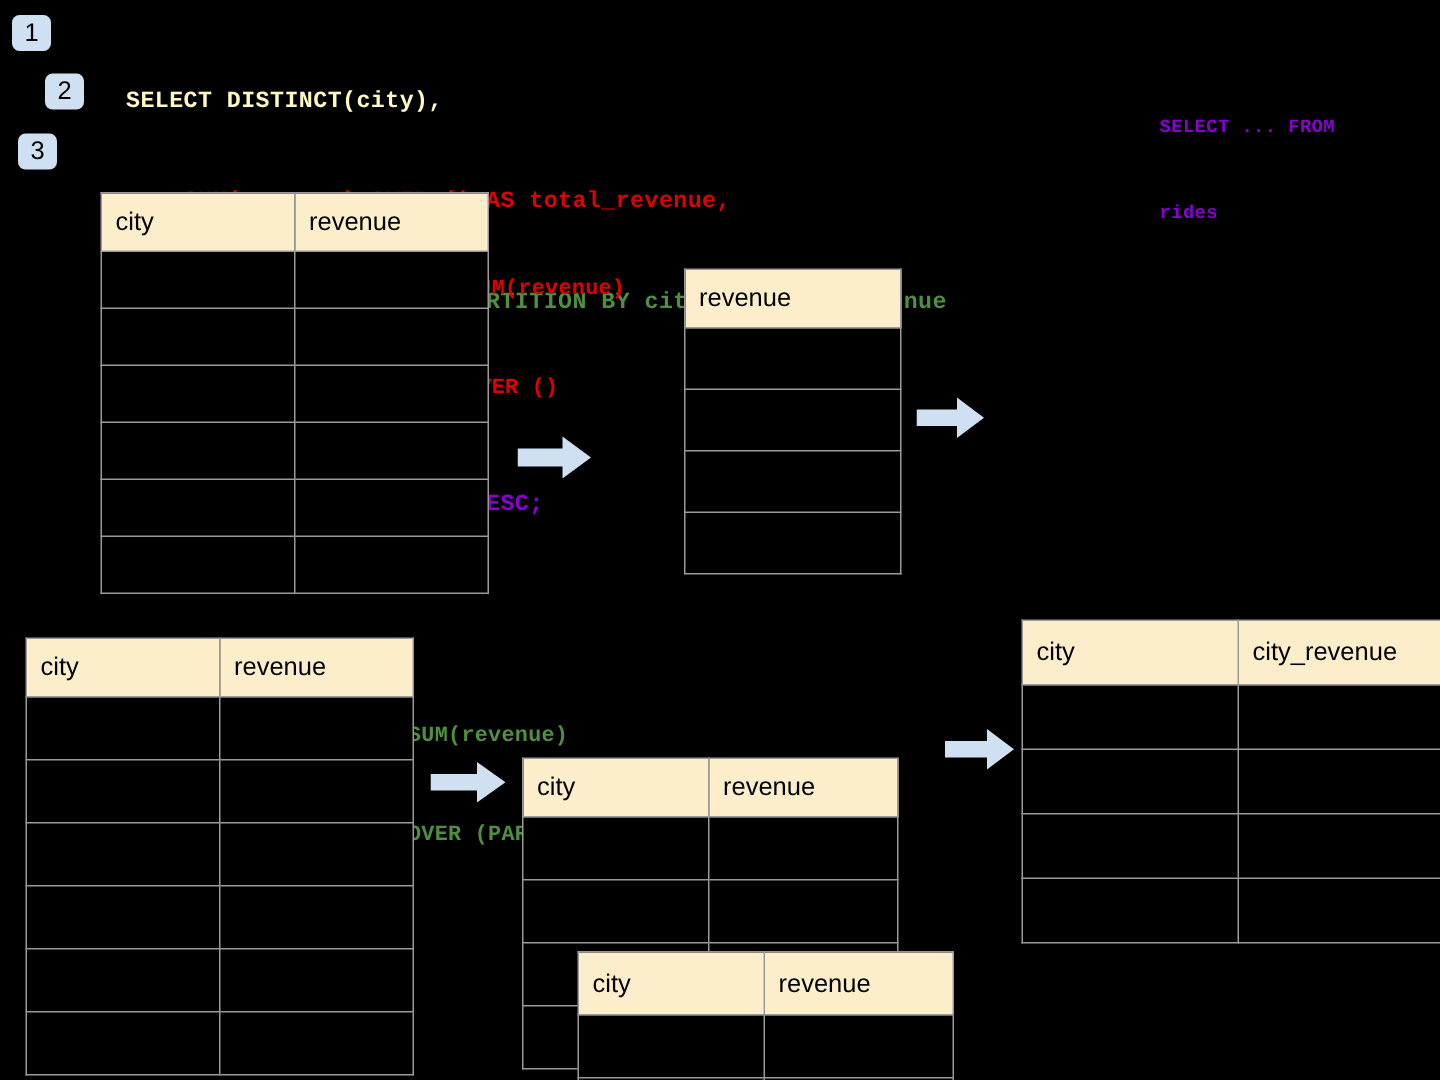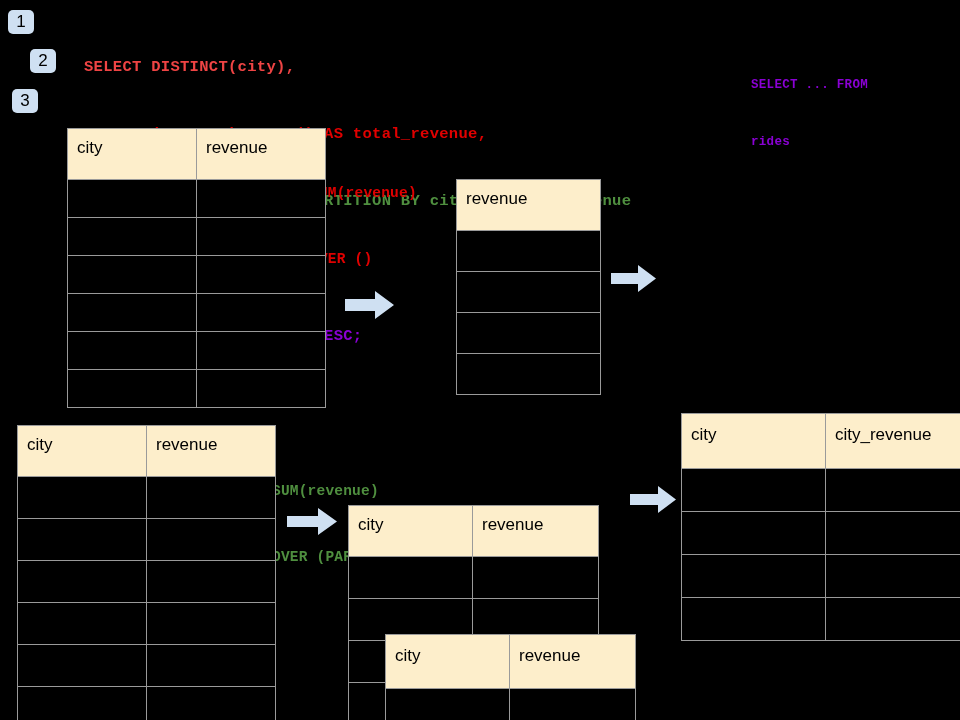--- a/index.html
+++ b/index.html
@@ -108,7 +108,7 @@
   </div>
 
   <div class="sql" style="left:84px; top:11px;">
-    <div class="sql-line" style="color:#ef4444;">SELECT DISTINCT(city),</div>
+    <div class="sql-line" style="color:#fef9c3;">SELECT DISTINCT(city),</div>
     <div class="sql-line" style="color:#e00000;">    SUM(revenue) OVER () AS total_revenue,</div>
     <div class="sql-line" style="color:#4f8f3f;">    SUM(revenue) OVER (PARTITION BY city) as city_revenue</div>
     <div class="sql-line" style="color:#8a00d4;">  FROM rides</div>

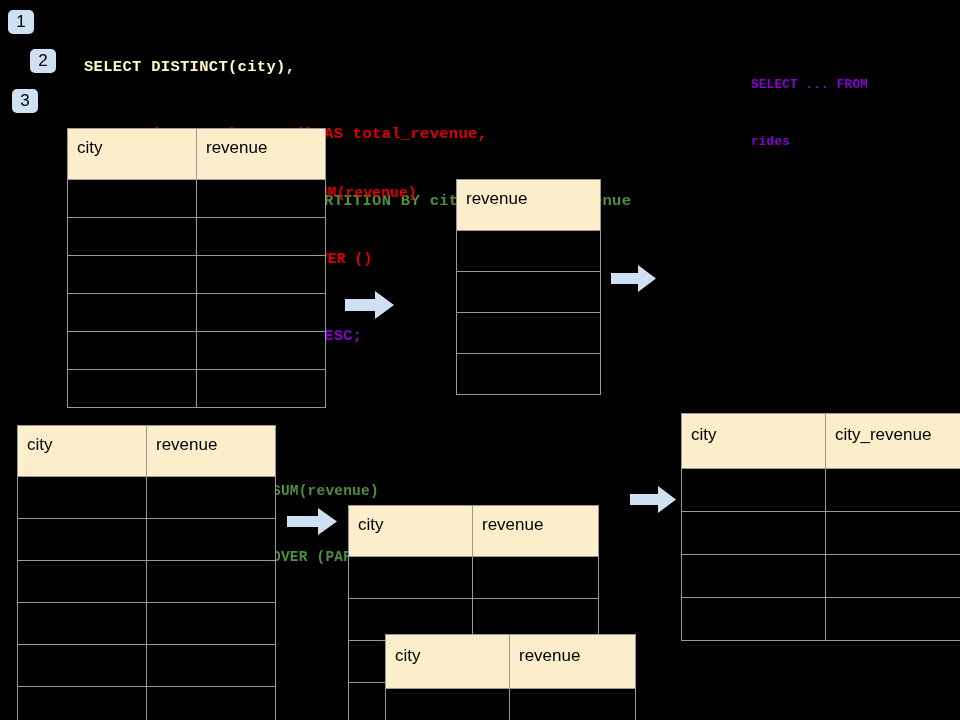--- a/index.html
+++ b/index.html
@@ -115,7 +115,7 @@
     <div class="sql-line" style="color:#8a00d4;">  ORDER by city_revenue DESC;</div>
   </div>
 
-  <div class="sql-small" style="left:751px; top:38px; color:#8a00d4;">
+  <div class="sql-small" style="left:773px; top:38px; color:#8a00d4;">
     <div class="sql-line">SELECT ... FROM</div>
     <div class="sql-line">rides</div>
   </div>

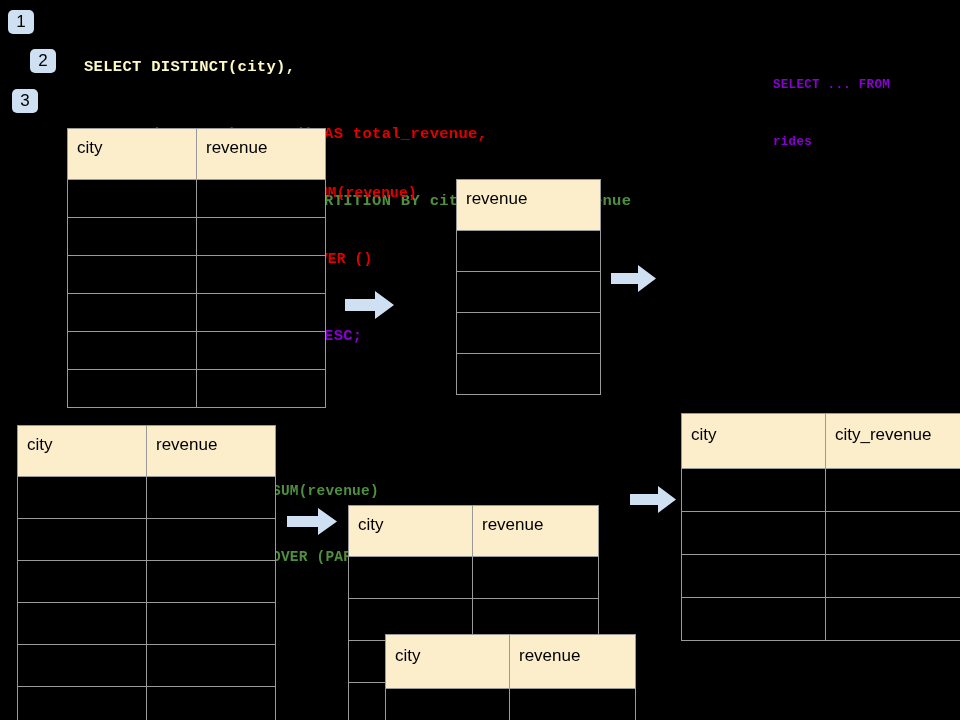--- a/index.html
+++ b/index.html
@@ -82,7 +82,7 @@
     color: #000000;
     font-family: "Liberation Sans", sans-serif;
     font-size: 17px;
-    padding: 0 0 12px 9px;
+    padding: 0 0 0 9px;
     vertical-align: middle;
     border-bottom: 1px solid #9a9a9a;
   }

